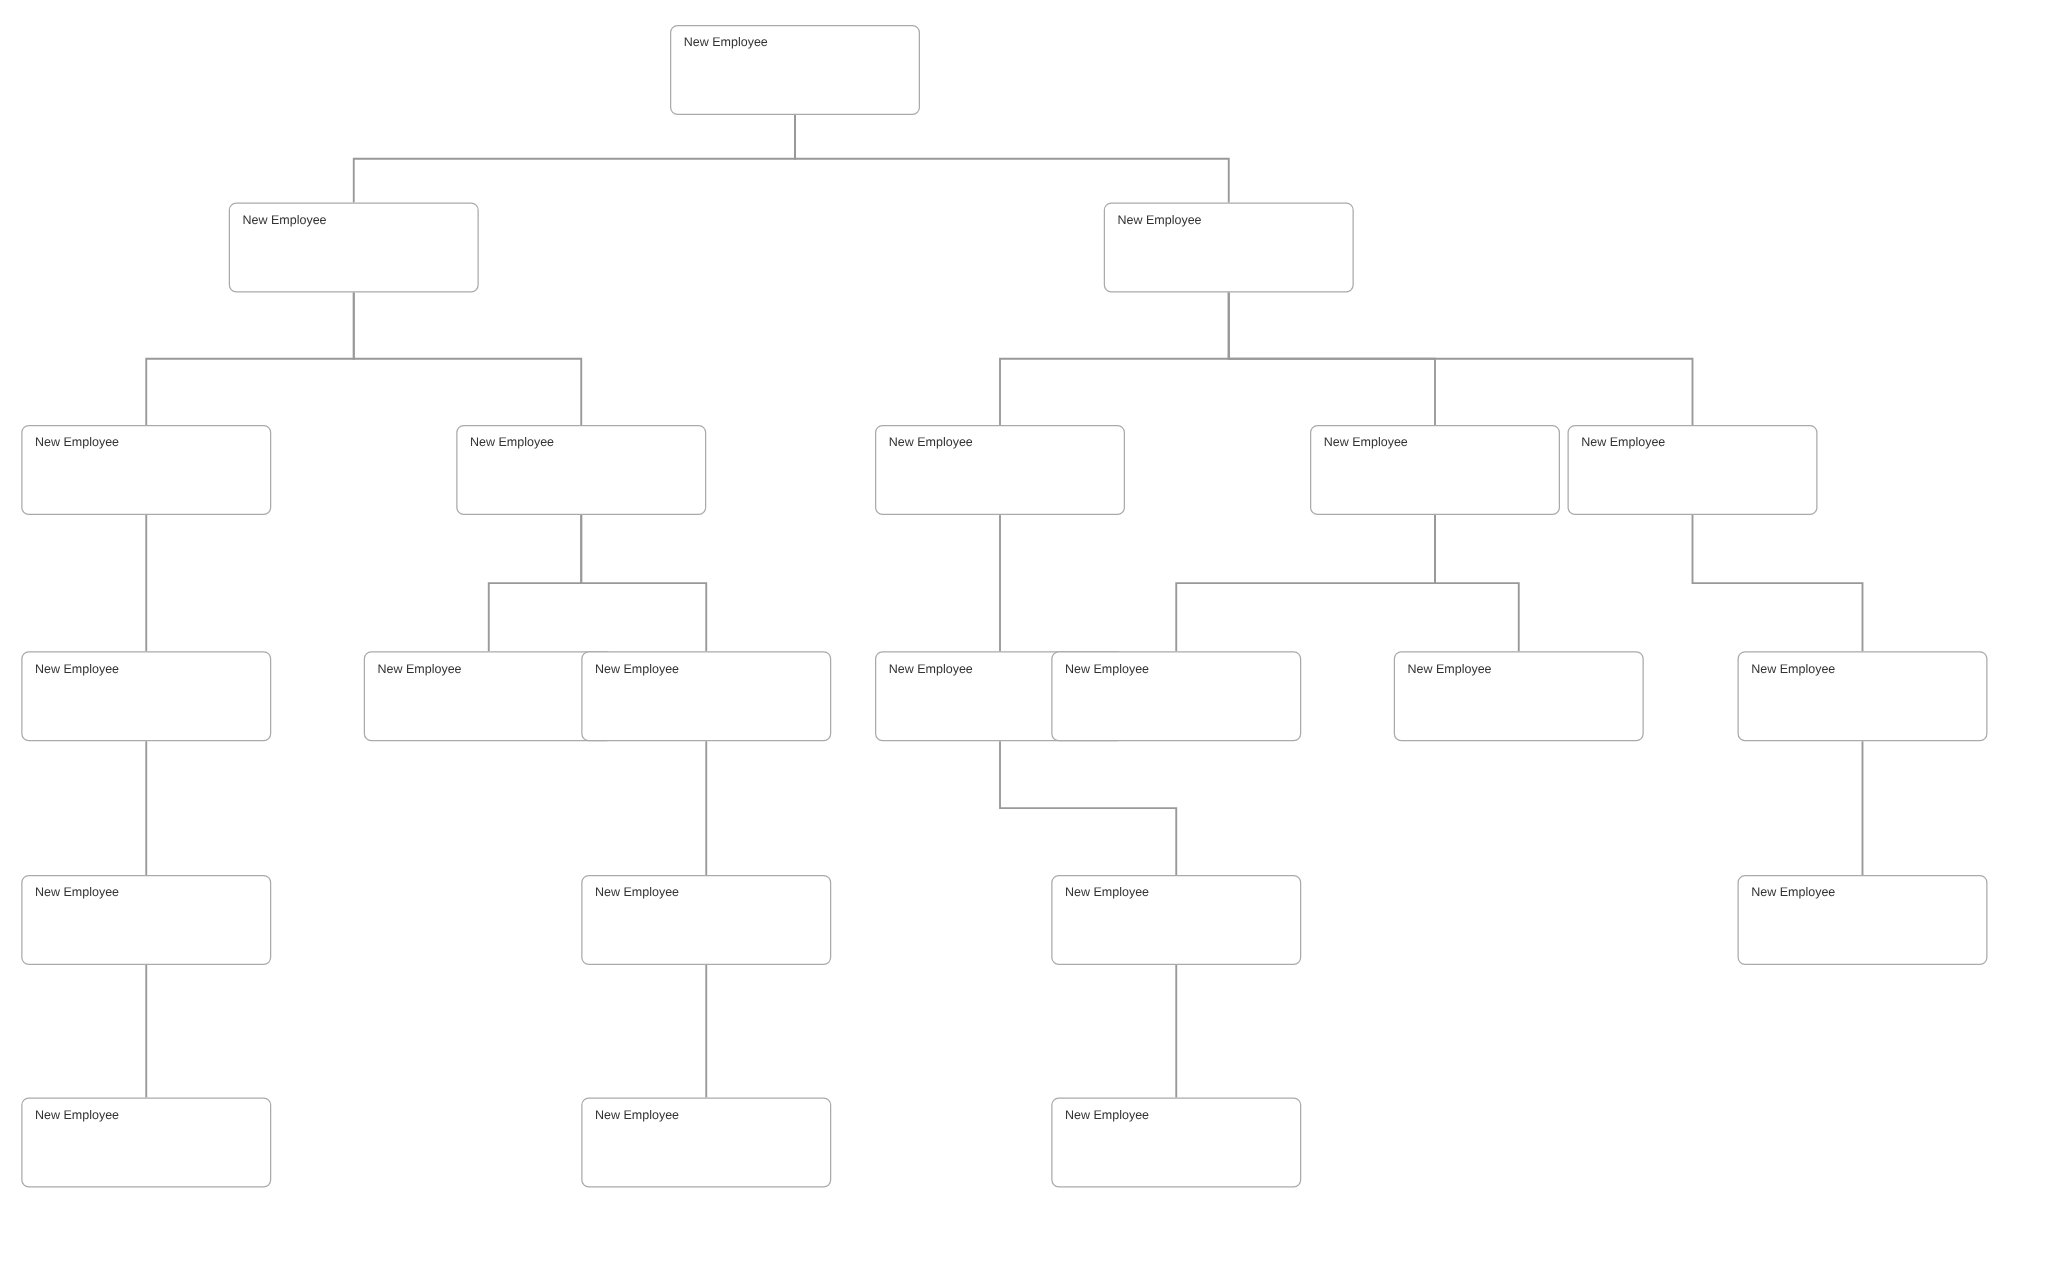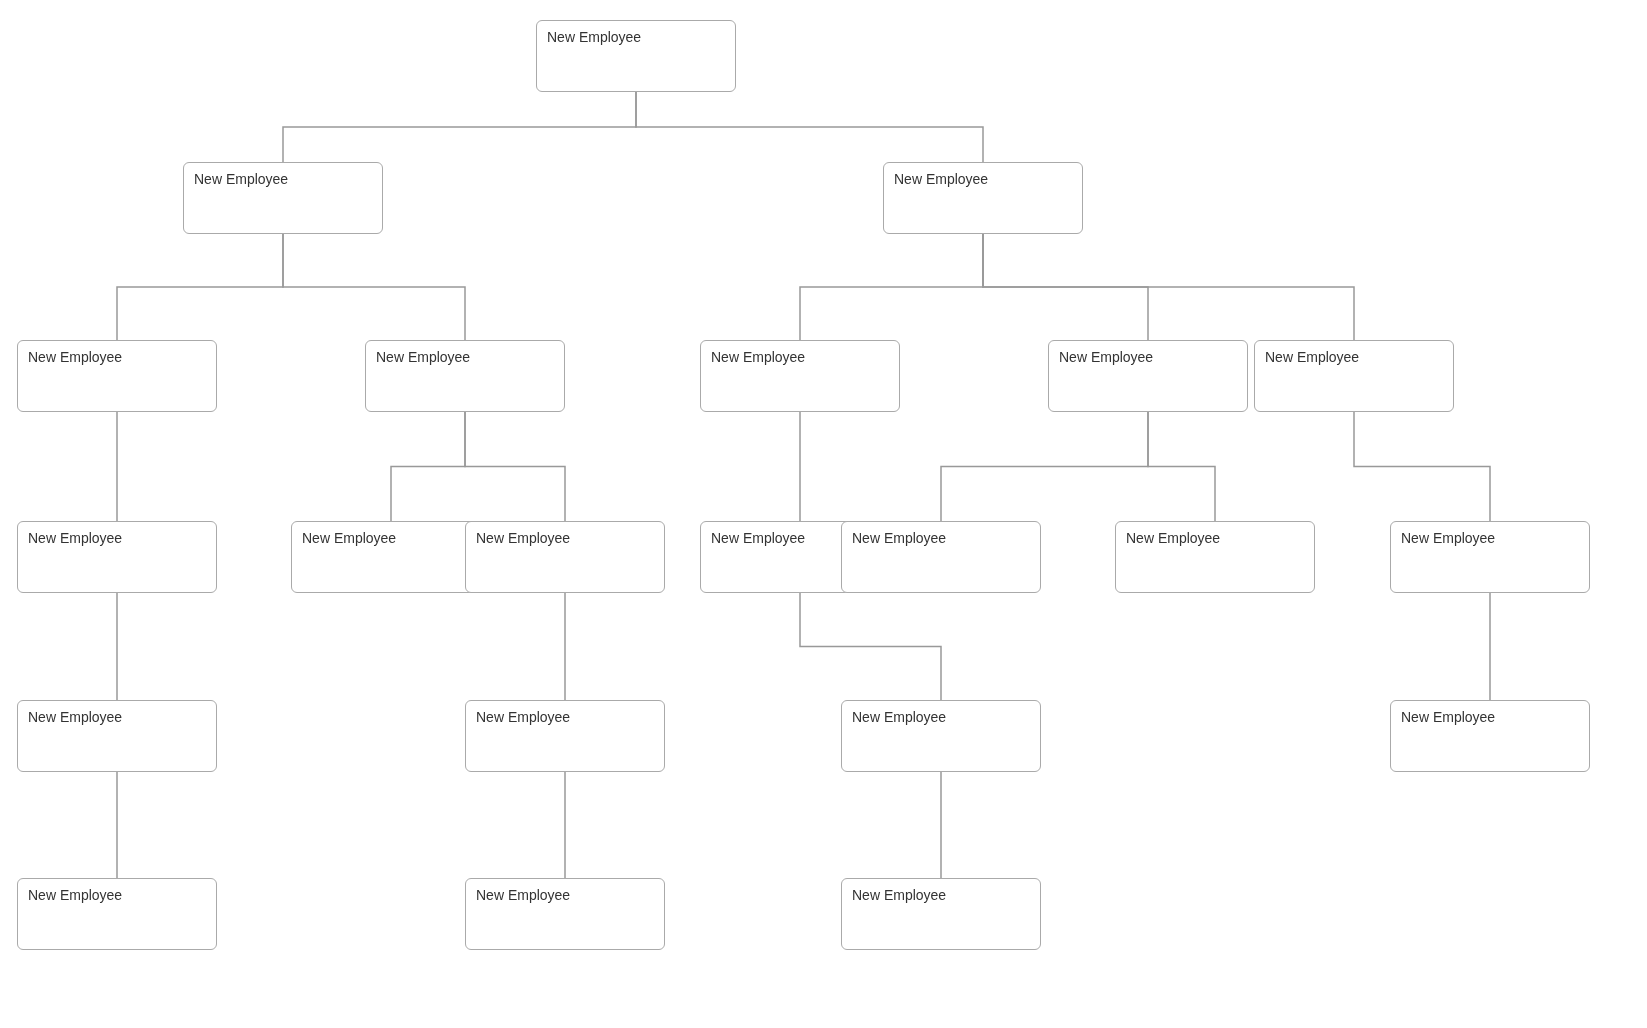--- a/index.html
+++ b/index.html
@@ -38,7 +38,7 @@
       display: flex;
       align-items: flex-start;
       padding: 8px 10px;
-      font-size: 14px;
+      font-size: 10px;
       color: #333;
     }
   </style>

